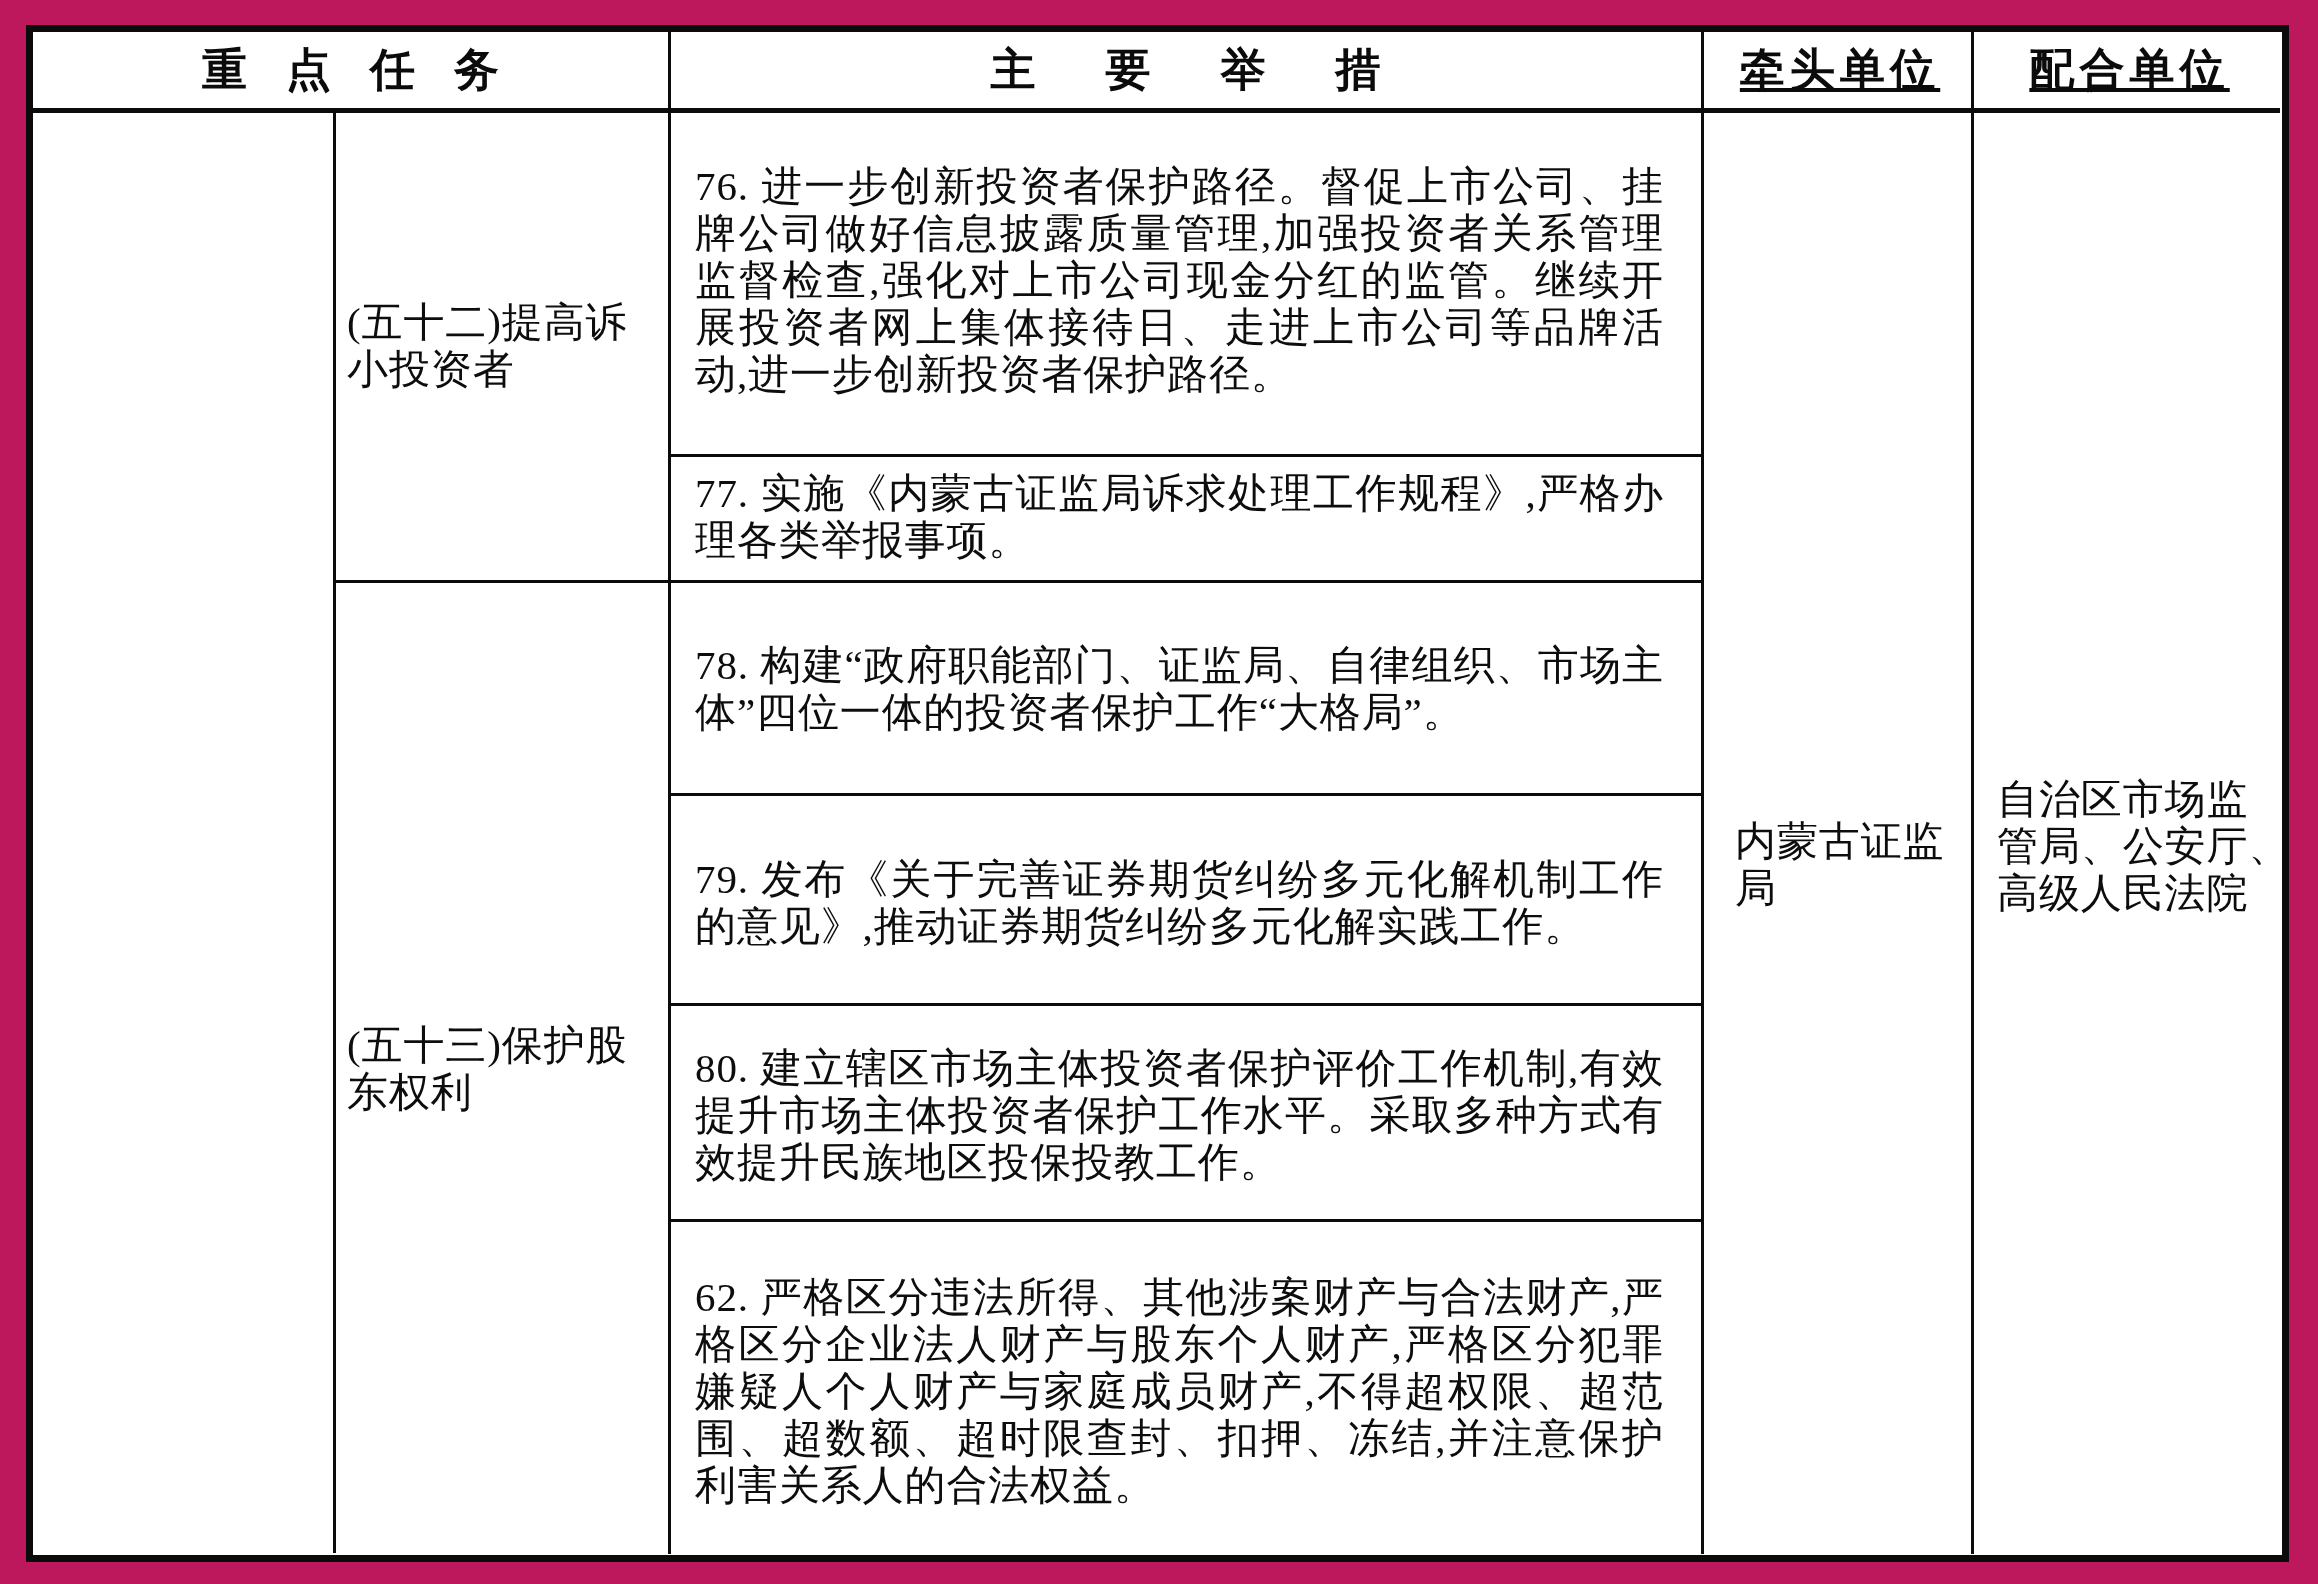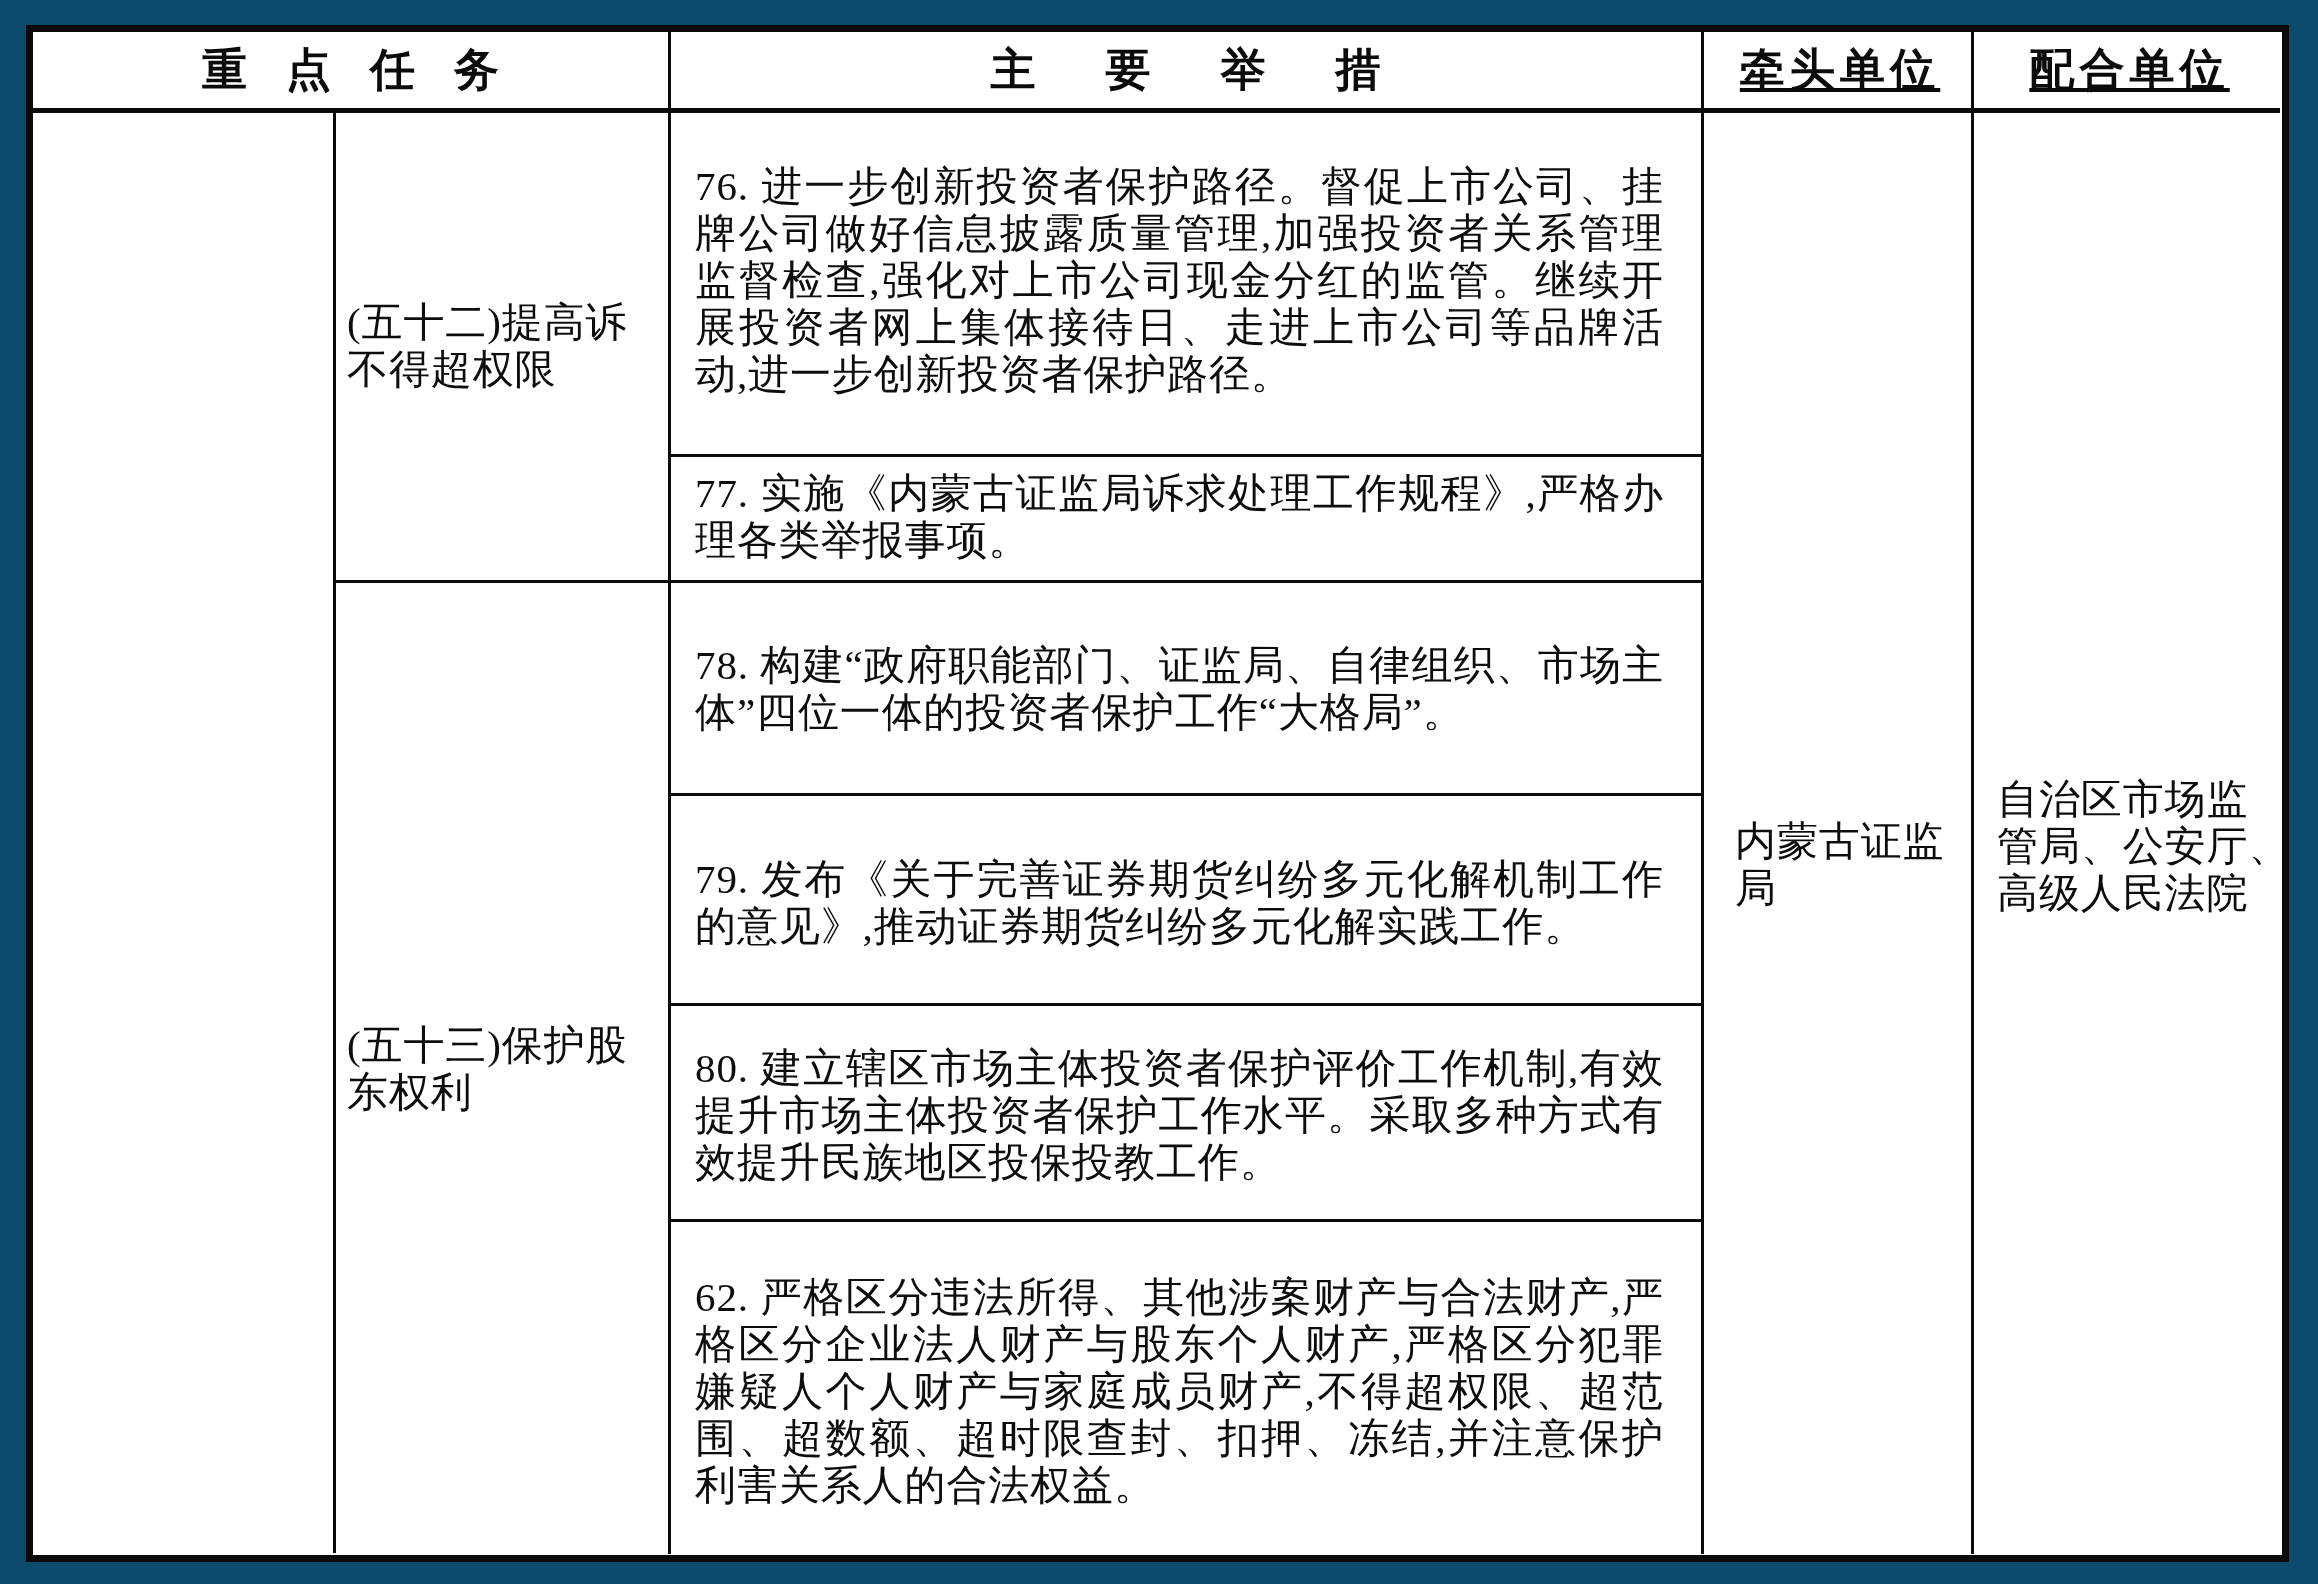--- a/index.html
+++ b/index.html
@@ -13,7 +13,7 @@
   }
   .page {
     position:absolute; left:0; top:0; width:2319px; height:1584px;
-    background:#0c4a6e;
+    background:#be185d;
   }
   .doc-table {
     position:absolute; left:26px; top:25px;

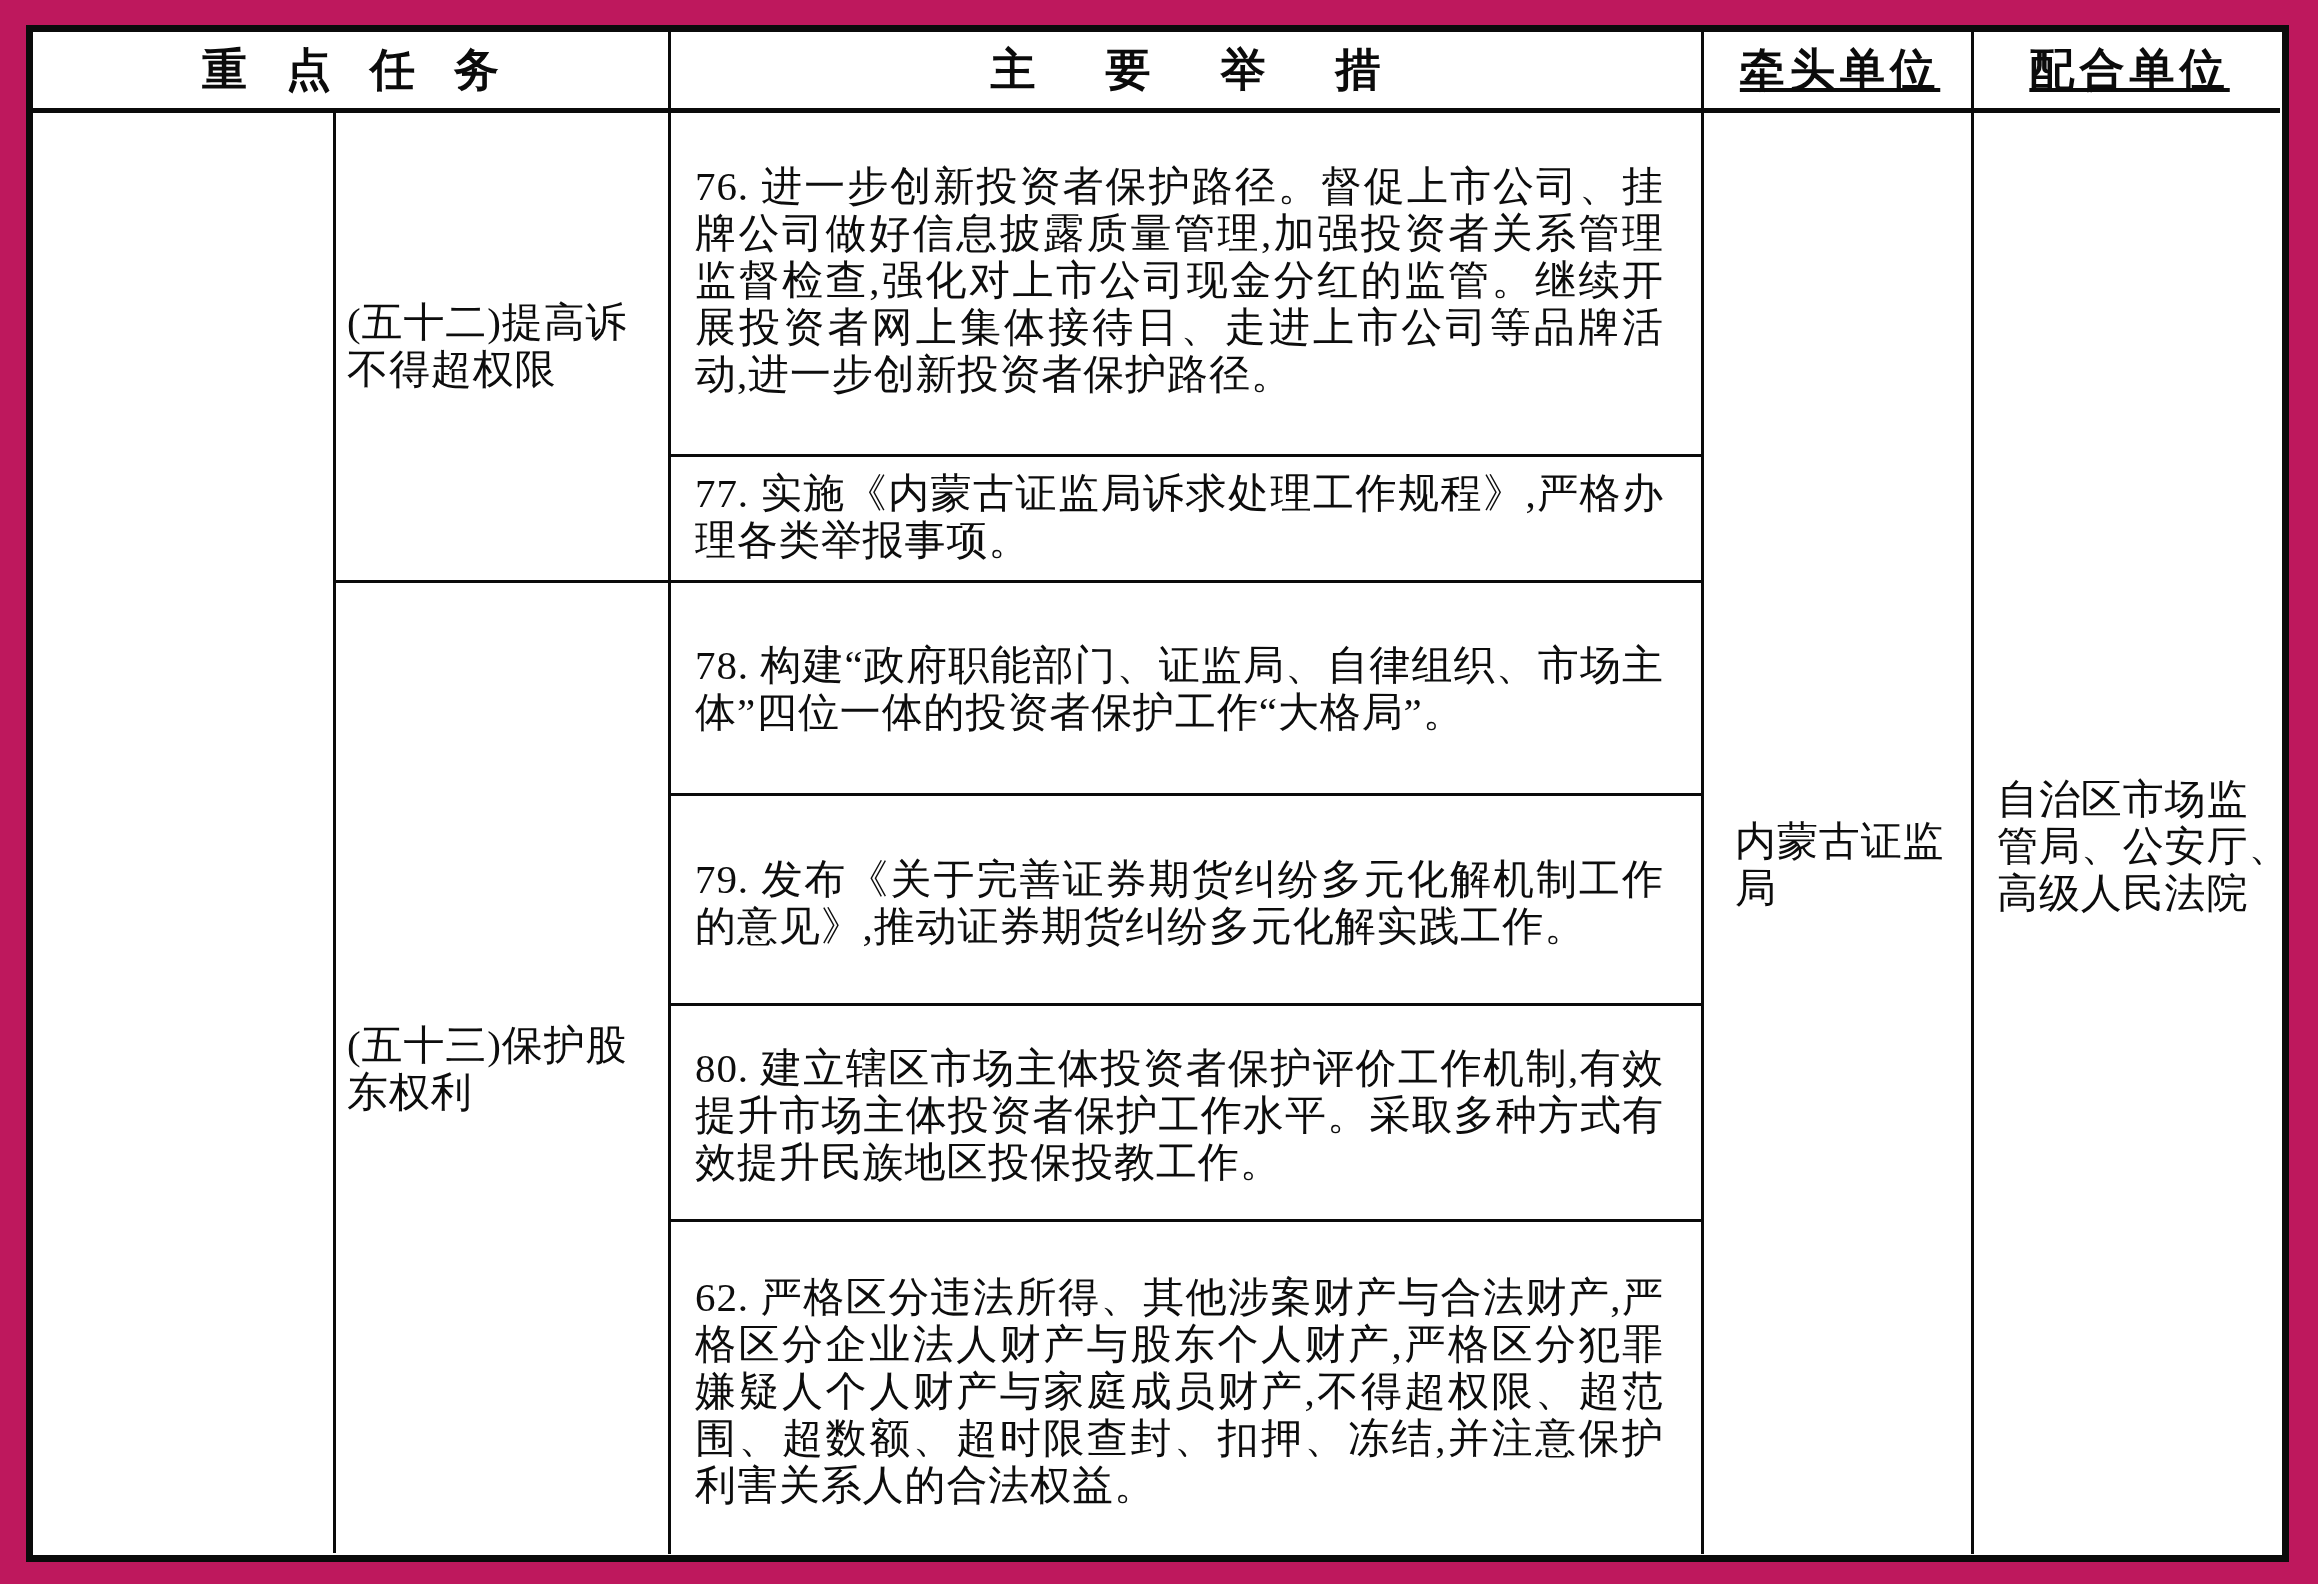--- a/index.html
+++ b/index.html
@@ -102,7 +102,7 @@
 
 
     <div class="btext prewrap subtask-52">(五十二)提高诉
-不得超权限</div>
+小投资者</div>
     <div class="btext prewrap subtask-53">(五十三)保护股
 东权利</div>
 

